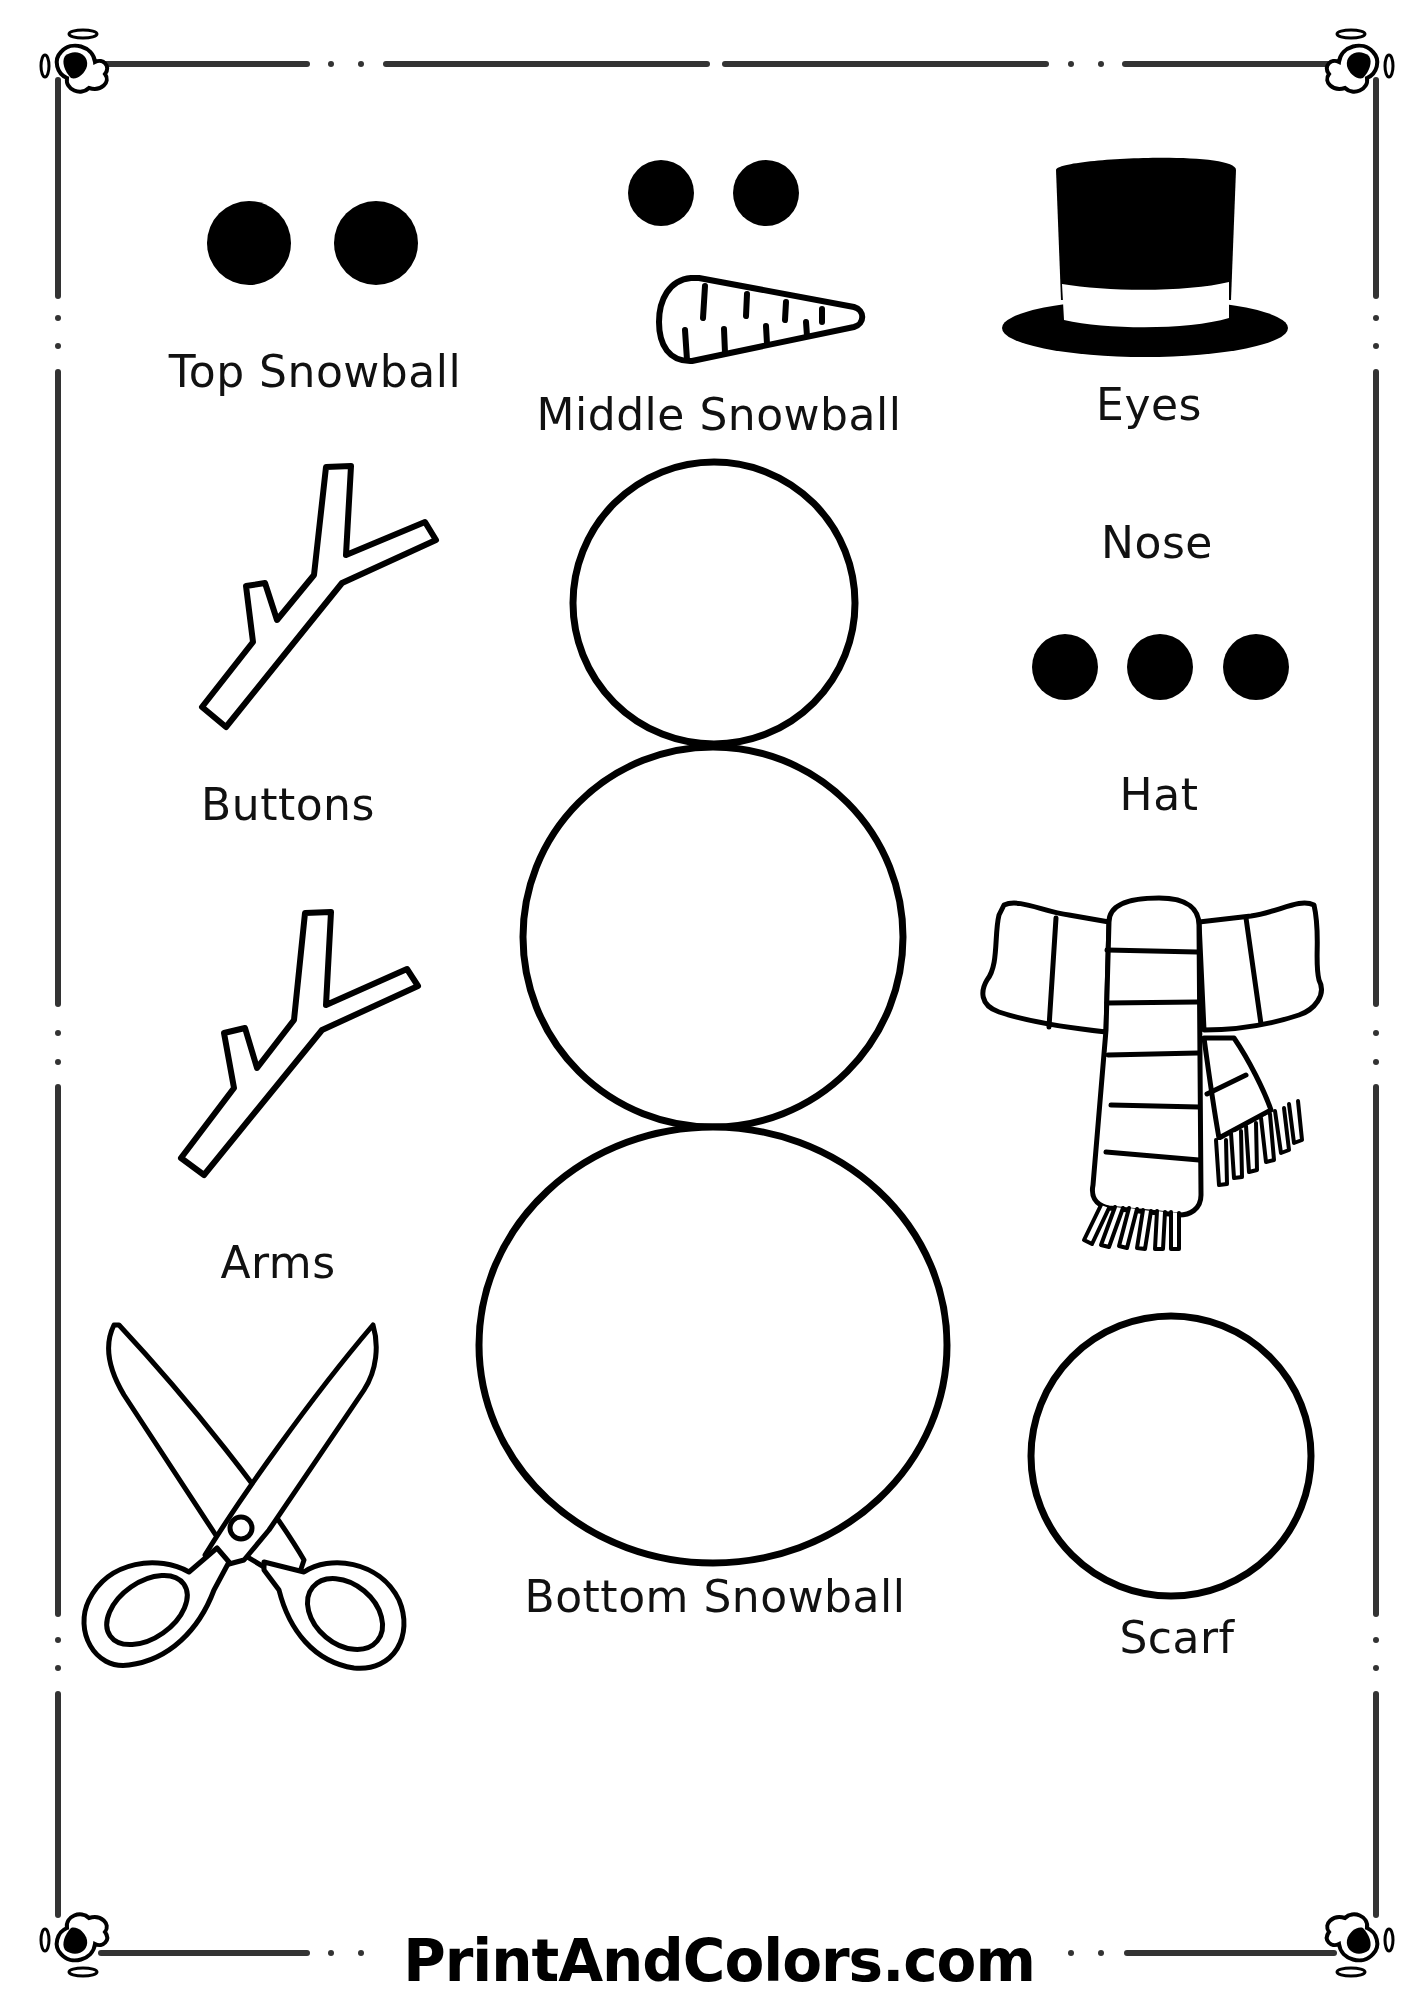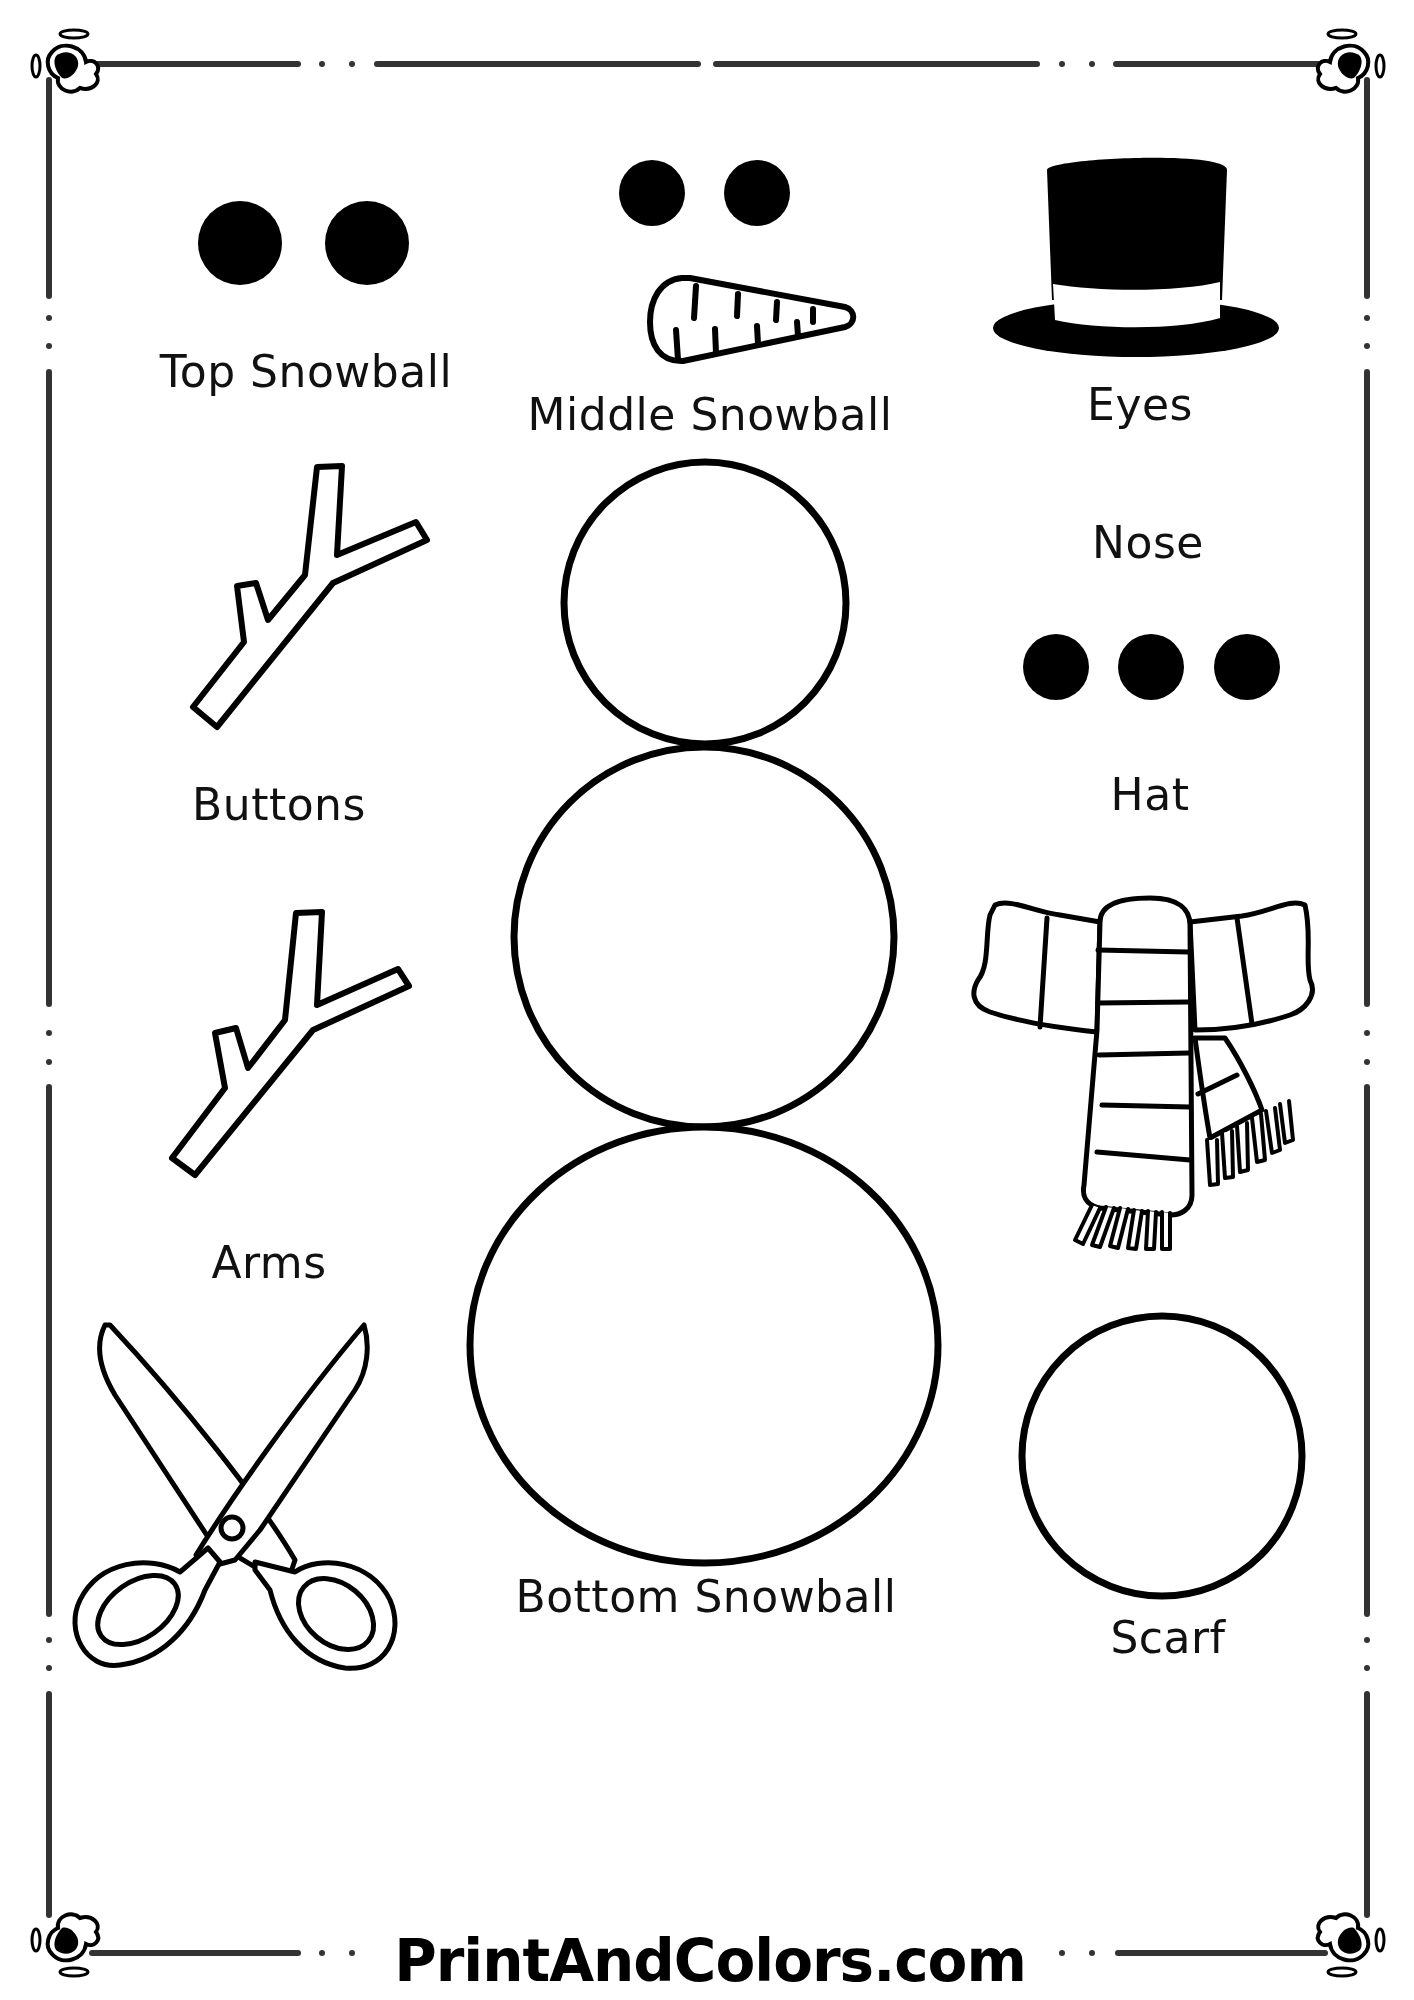--- a/index.html
+++ b/index.html
@@ -4,7 +4,7 @@
   <style>
     html, body { margin: 0; padding: 0; background: #ffffff; }
     body { width: 1414px; height: 2000px; position: relative; overflow: hidden; }
-    .page { position: absolute; left: 0; top: 0; width: 1380px; height: 2000px; }
+    .page { position: absolute; left: 9px; top: 0; width: 1380px; height: 2000px; }
     svg { display: block; }
     .lbl {
       font-family: "DejaVu Sans", sans-serif;

